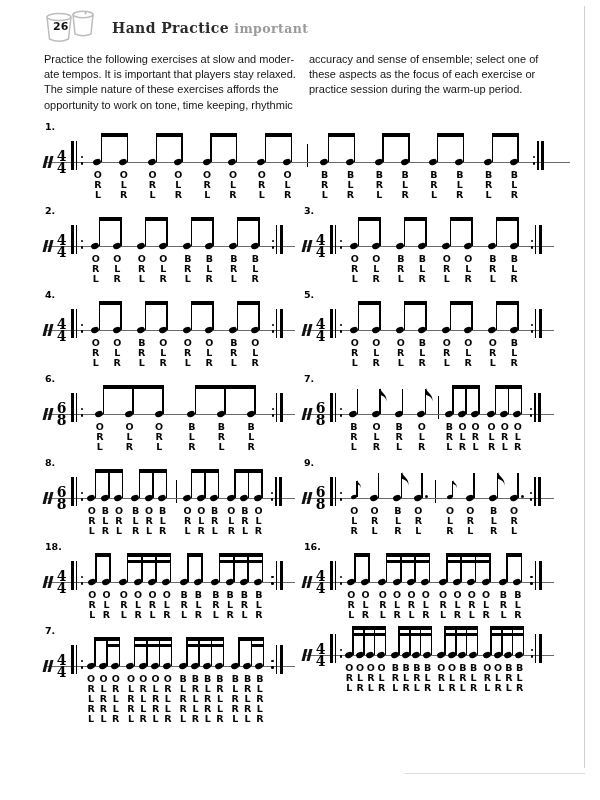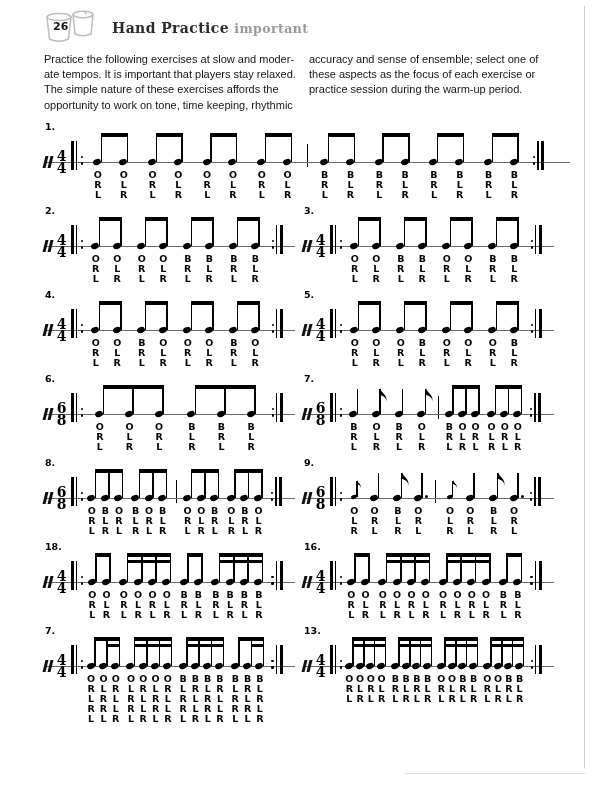--- a/index.html
+++ b/index.html
@@ -1478,7 +1478,6 @@
           </div>
         </div>
         <div class="exercise">
-          <div class="exnum">13.</div>
           <div class="staffrow" style="height: 68px;">
             <div class="staffline"></div>
             <div class="clef">

